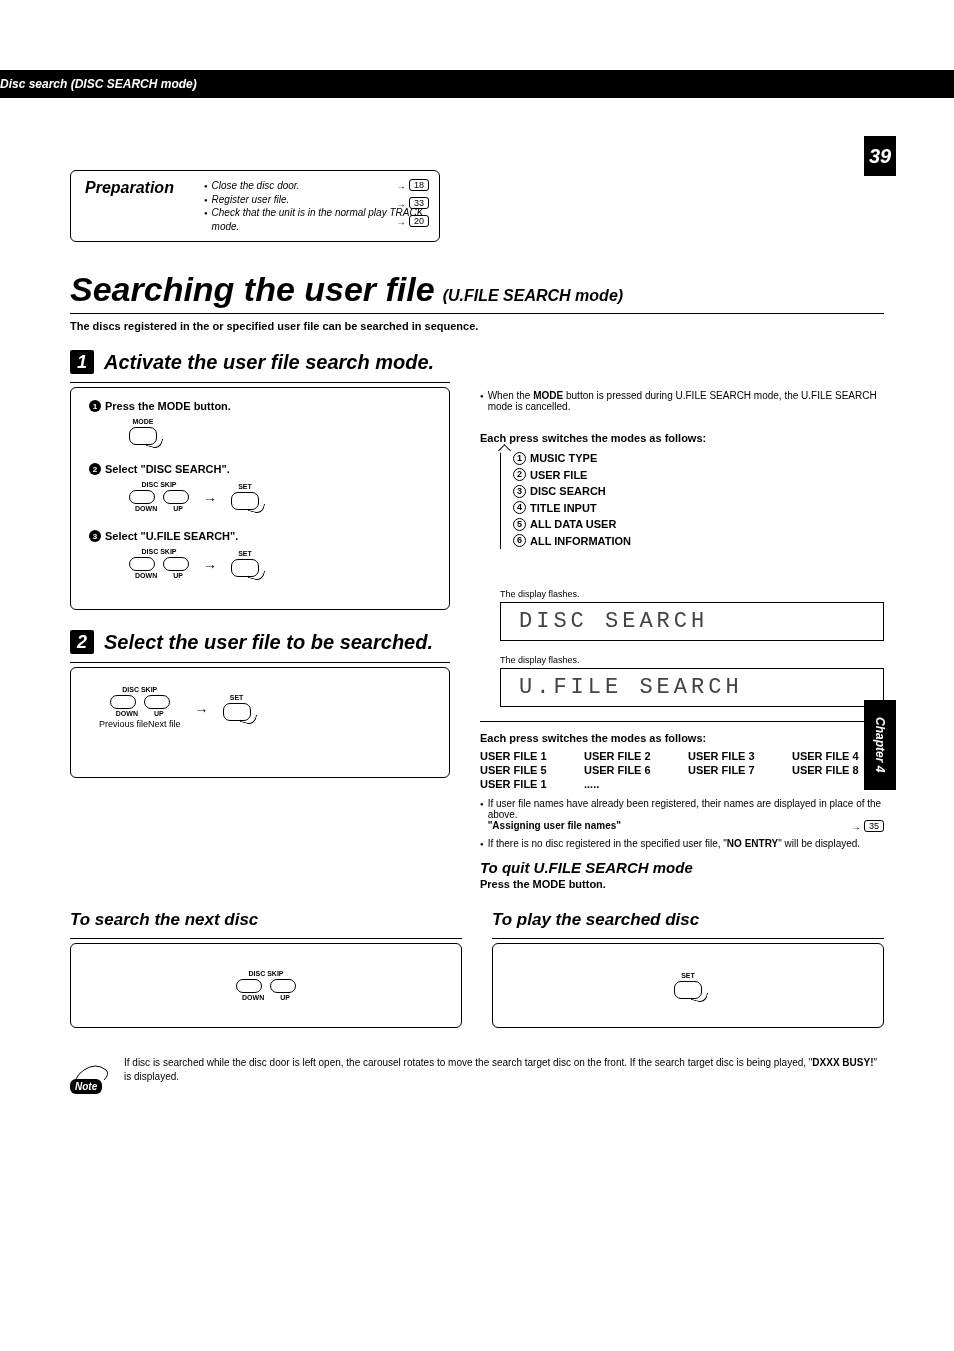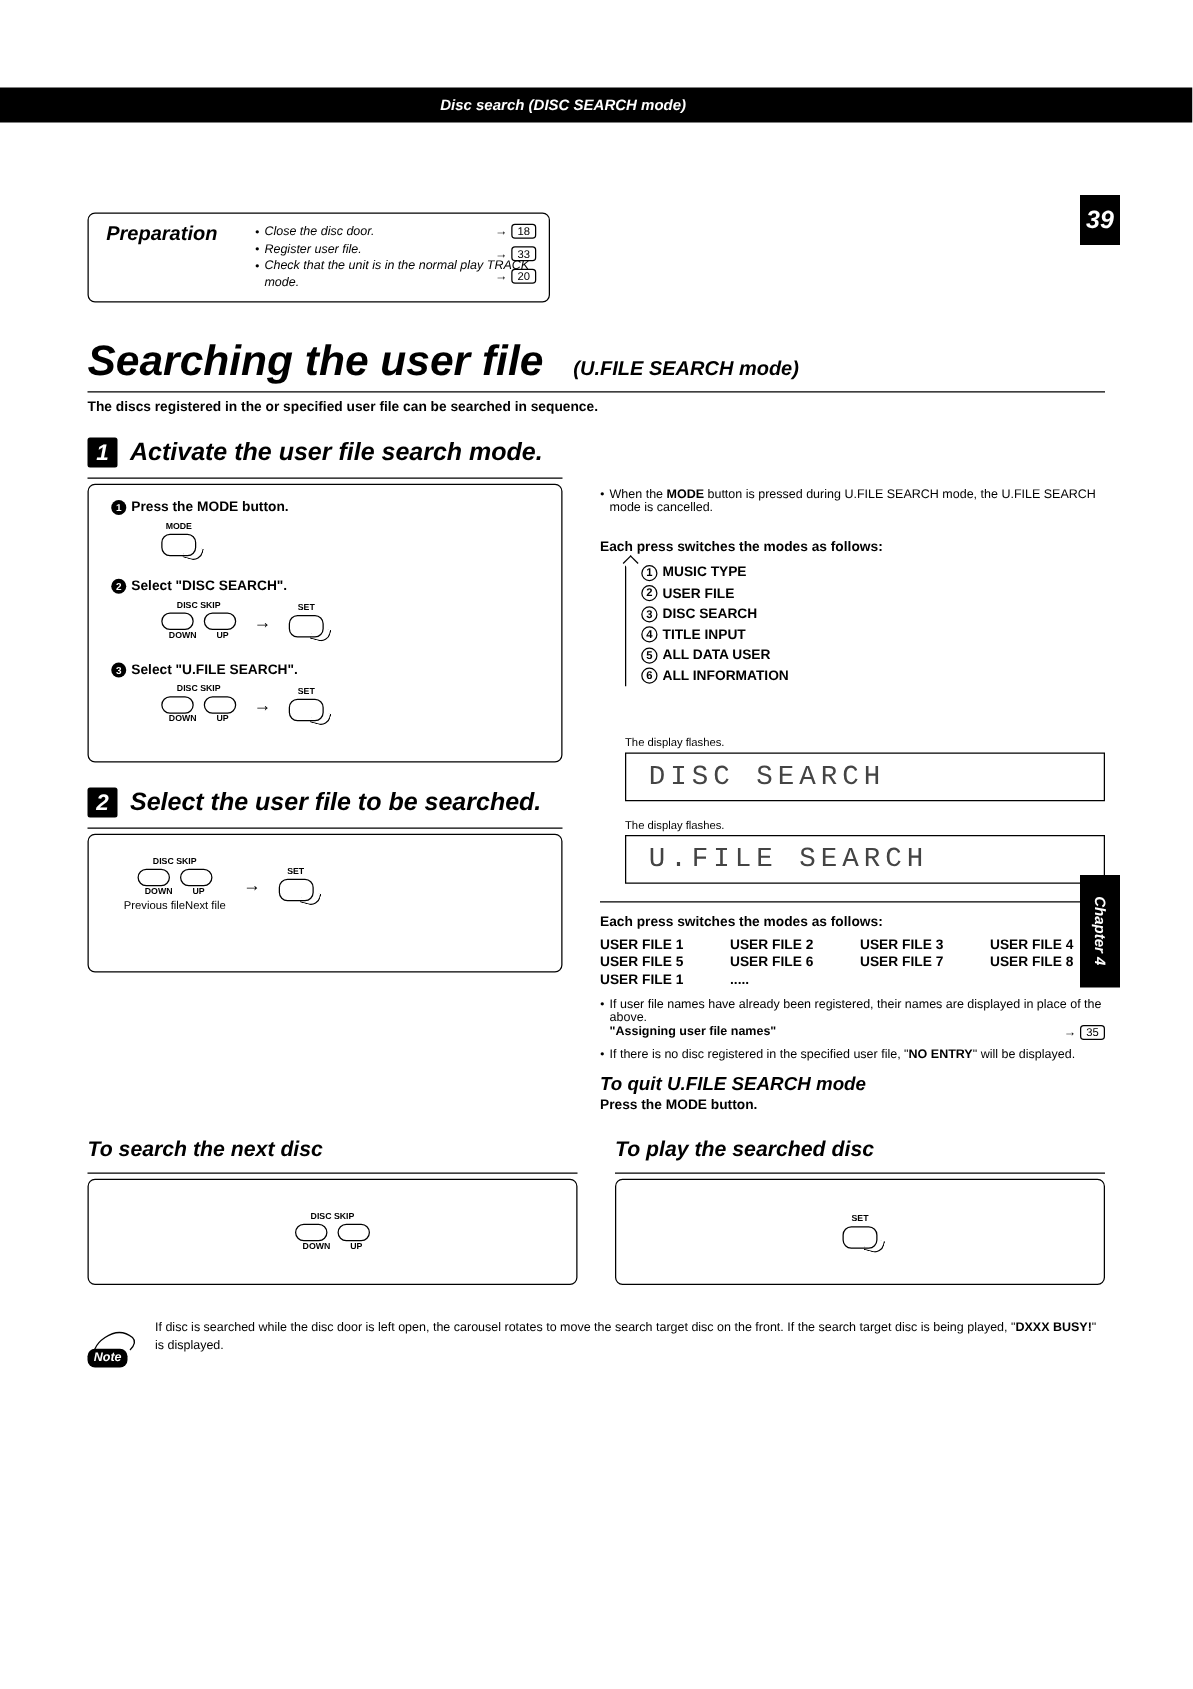--- a/index.html
+++ b/index.html
@@ -21,7 +21,7 @@
     background: #000;
     color: #fff;
     display: flex;
-    justify-content: center;
+    justify-content: flex-start;
     align-items: center;
     padding-right: 53px;
     font-style: italic;

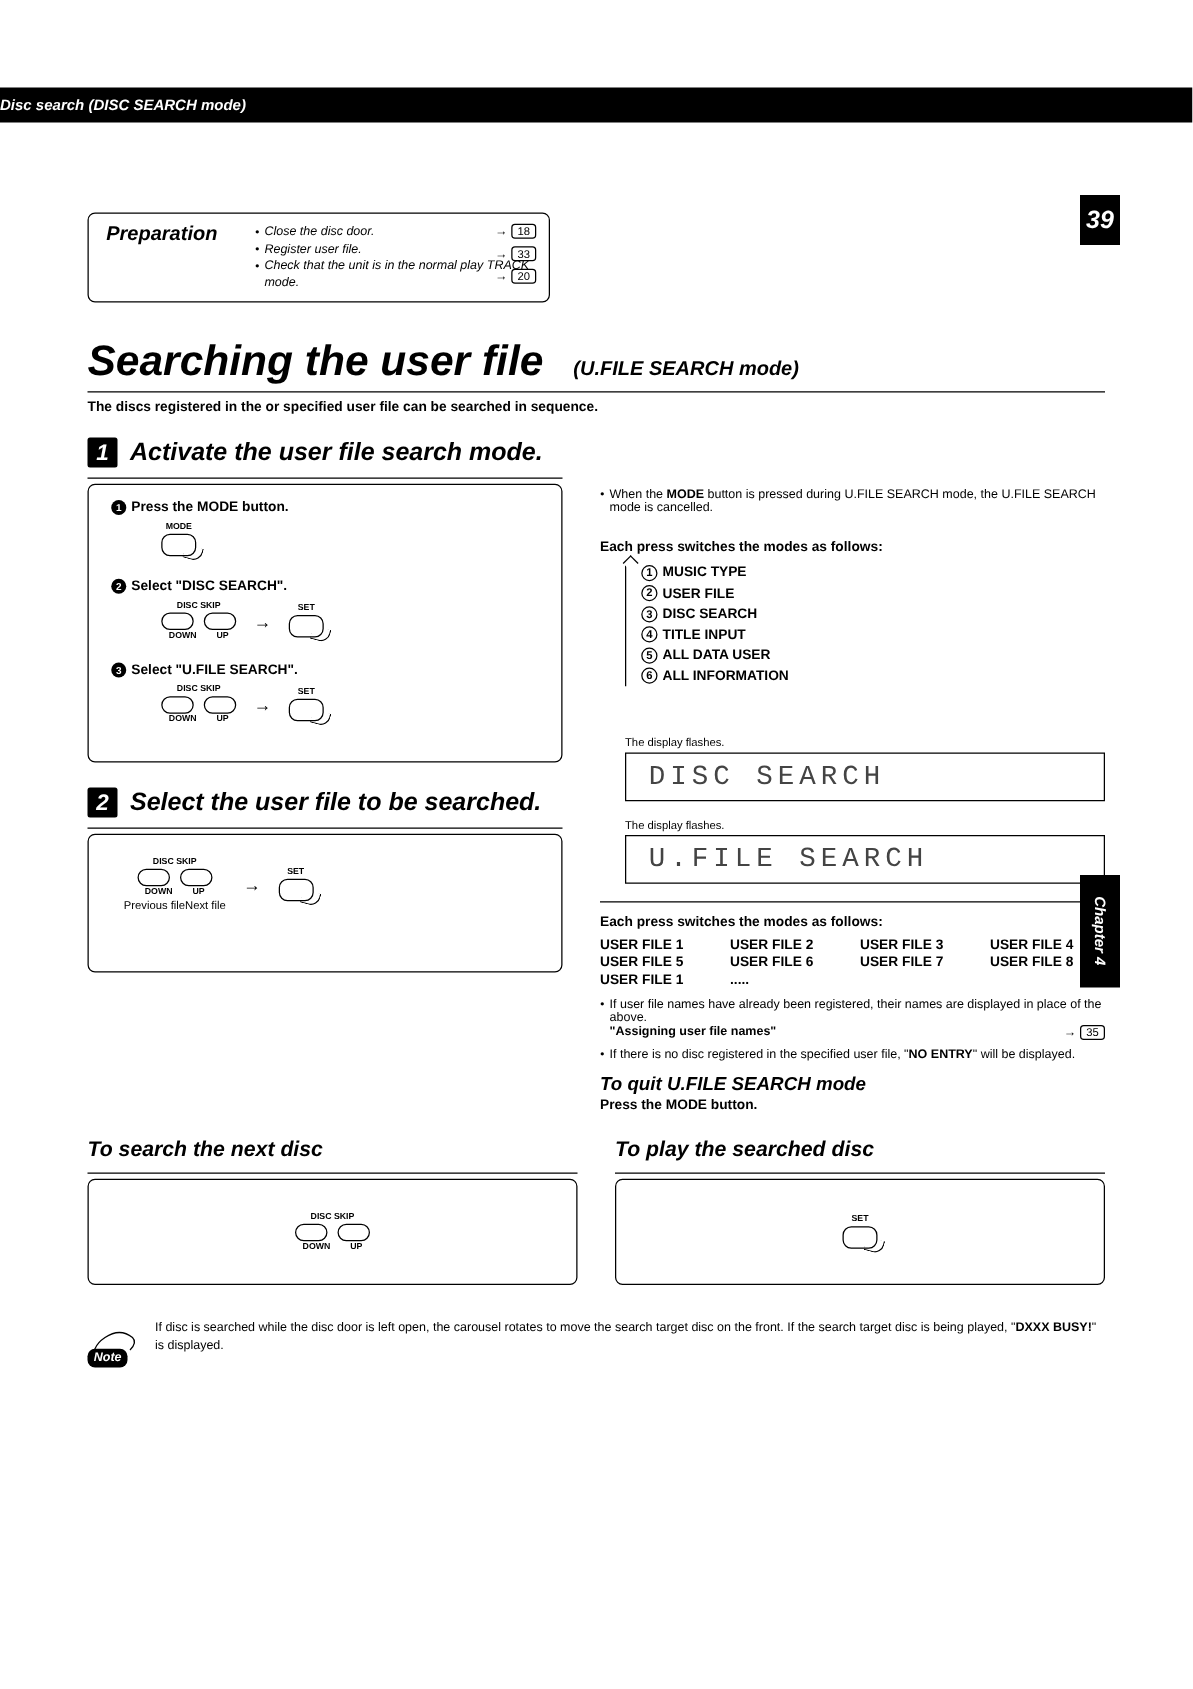--- a/index.html
+++ b/index.html
@@ -30,7 +30,7 @@
   }
   .page-num-box {
     position: absolute;
-    top: 156px;
+    top: 136px;
     right: 58px;
     width: 32px;
     height: 40px;

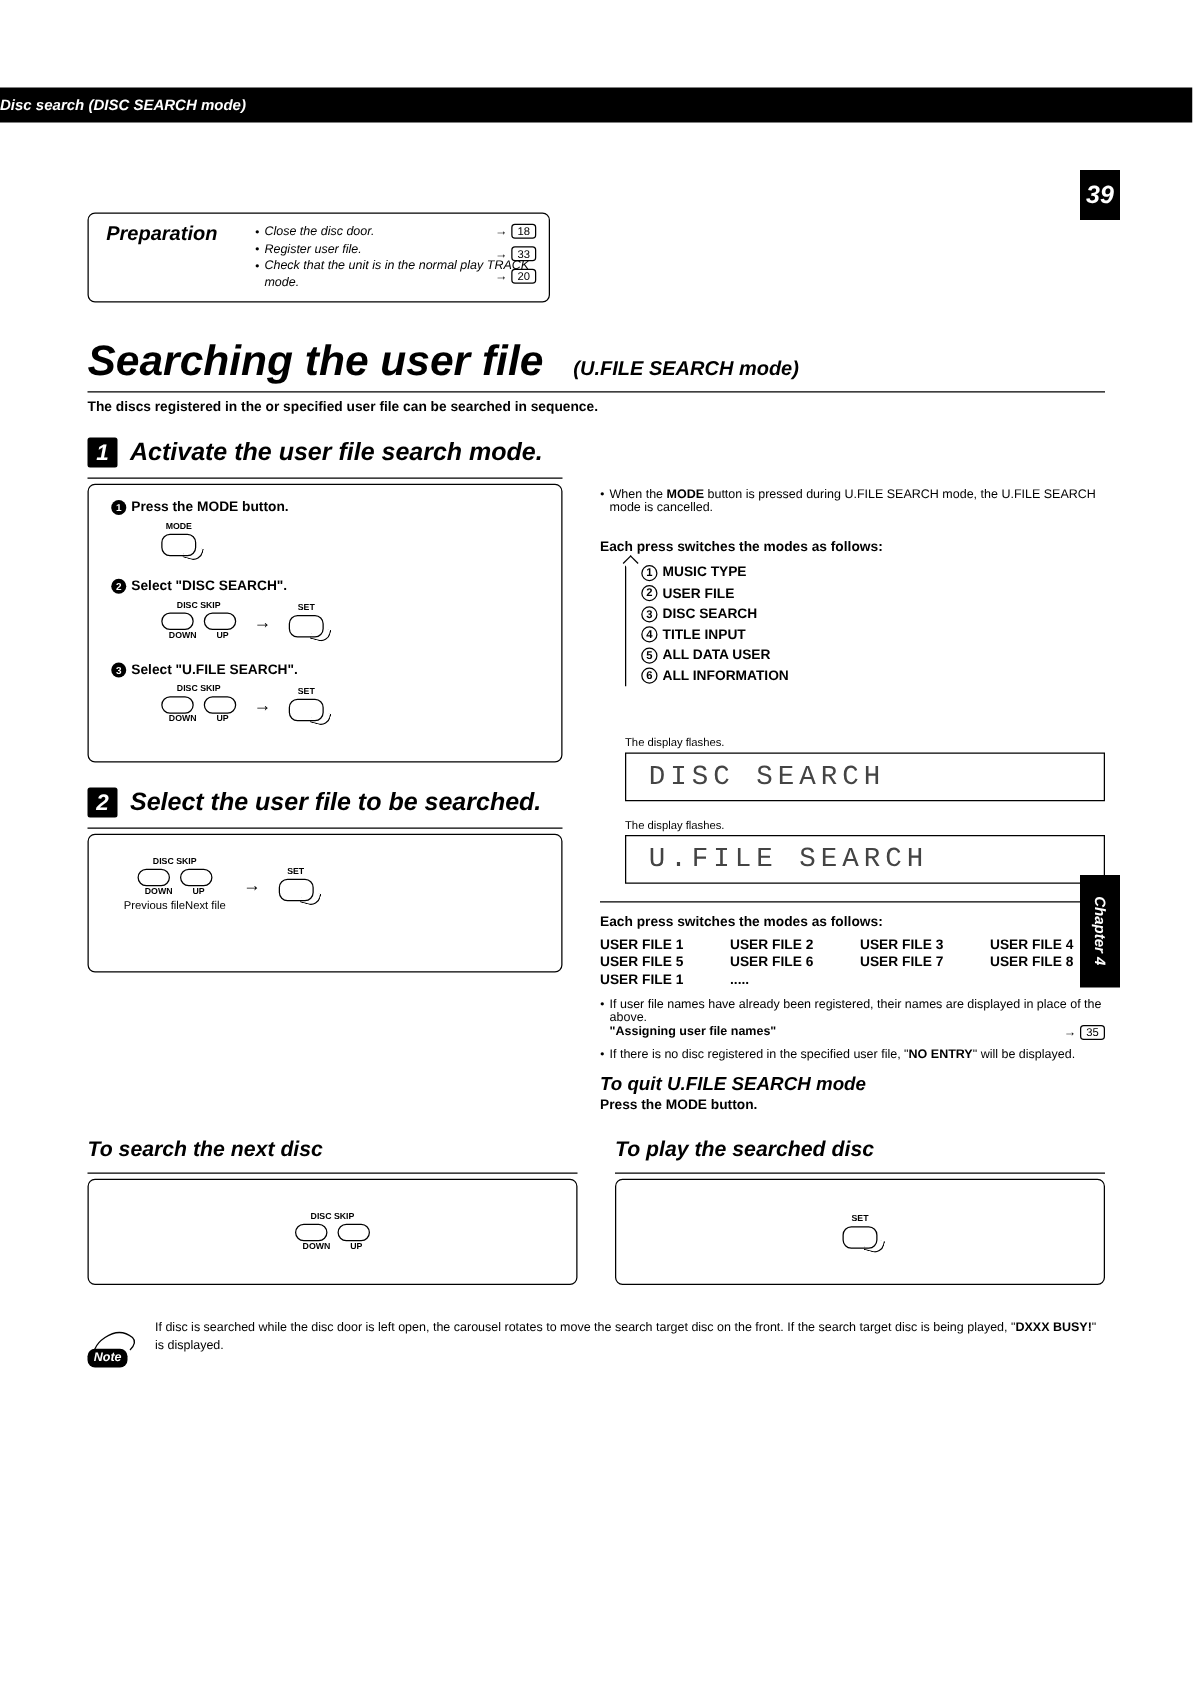--- a/index.html
+++ b/index.html
@@ -113,7 +113,7 @@
     font-size: 34px;
     display: flex;
     align-items: baseline;
-    gap: 24px;
+    gap: 8px;
   }
   h1.main-title .subtitle {
     font-size: 16px;

